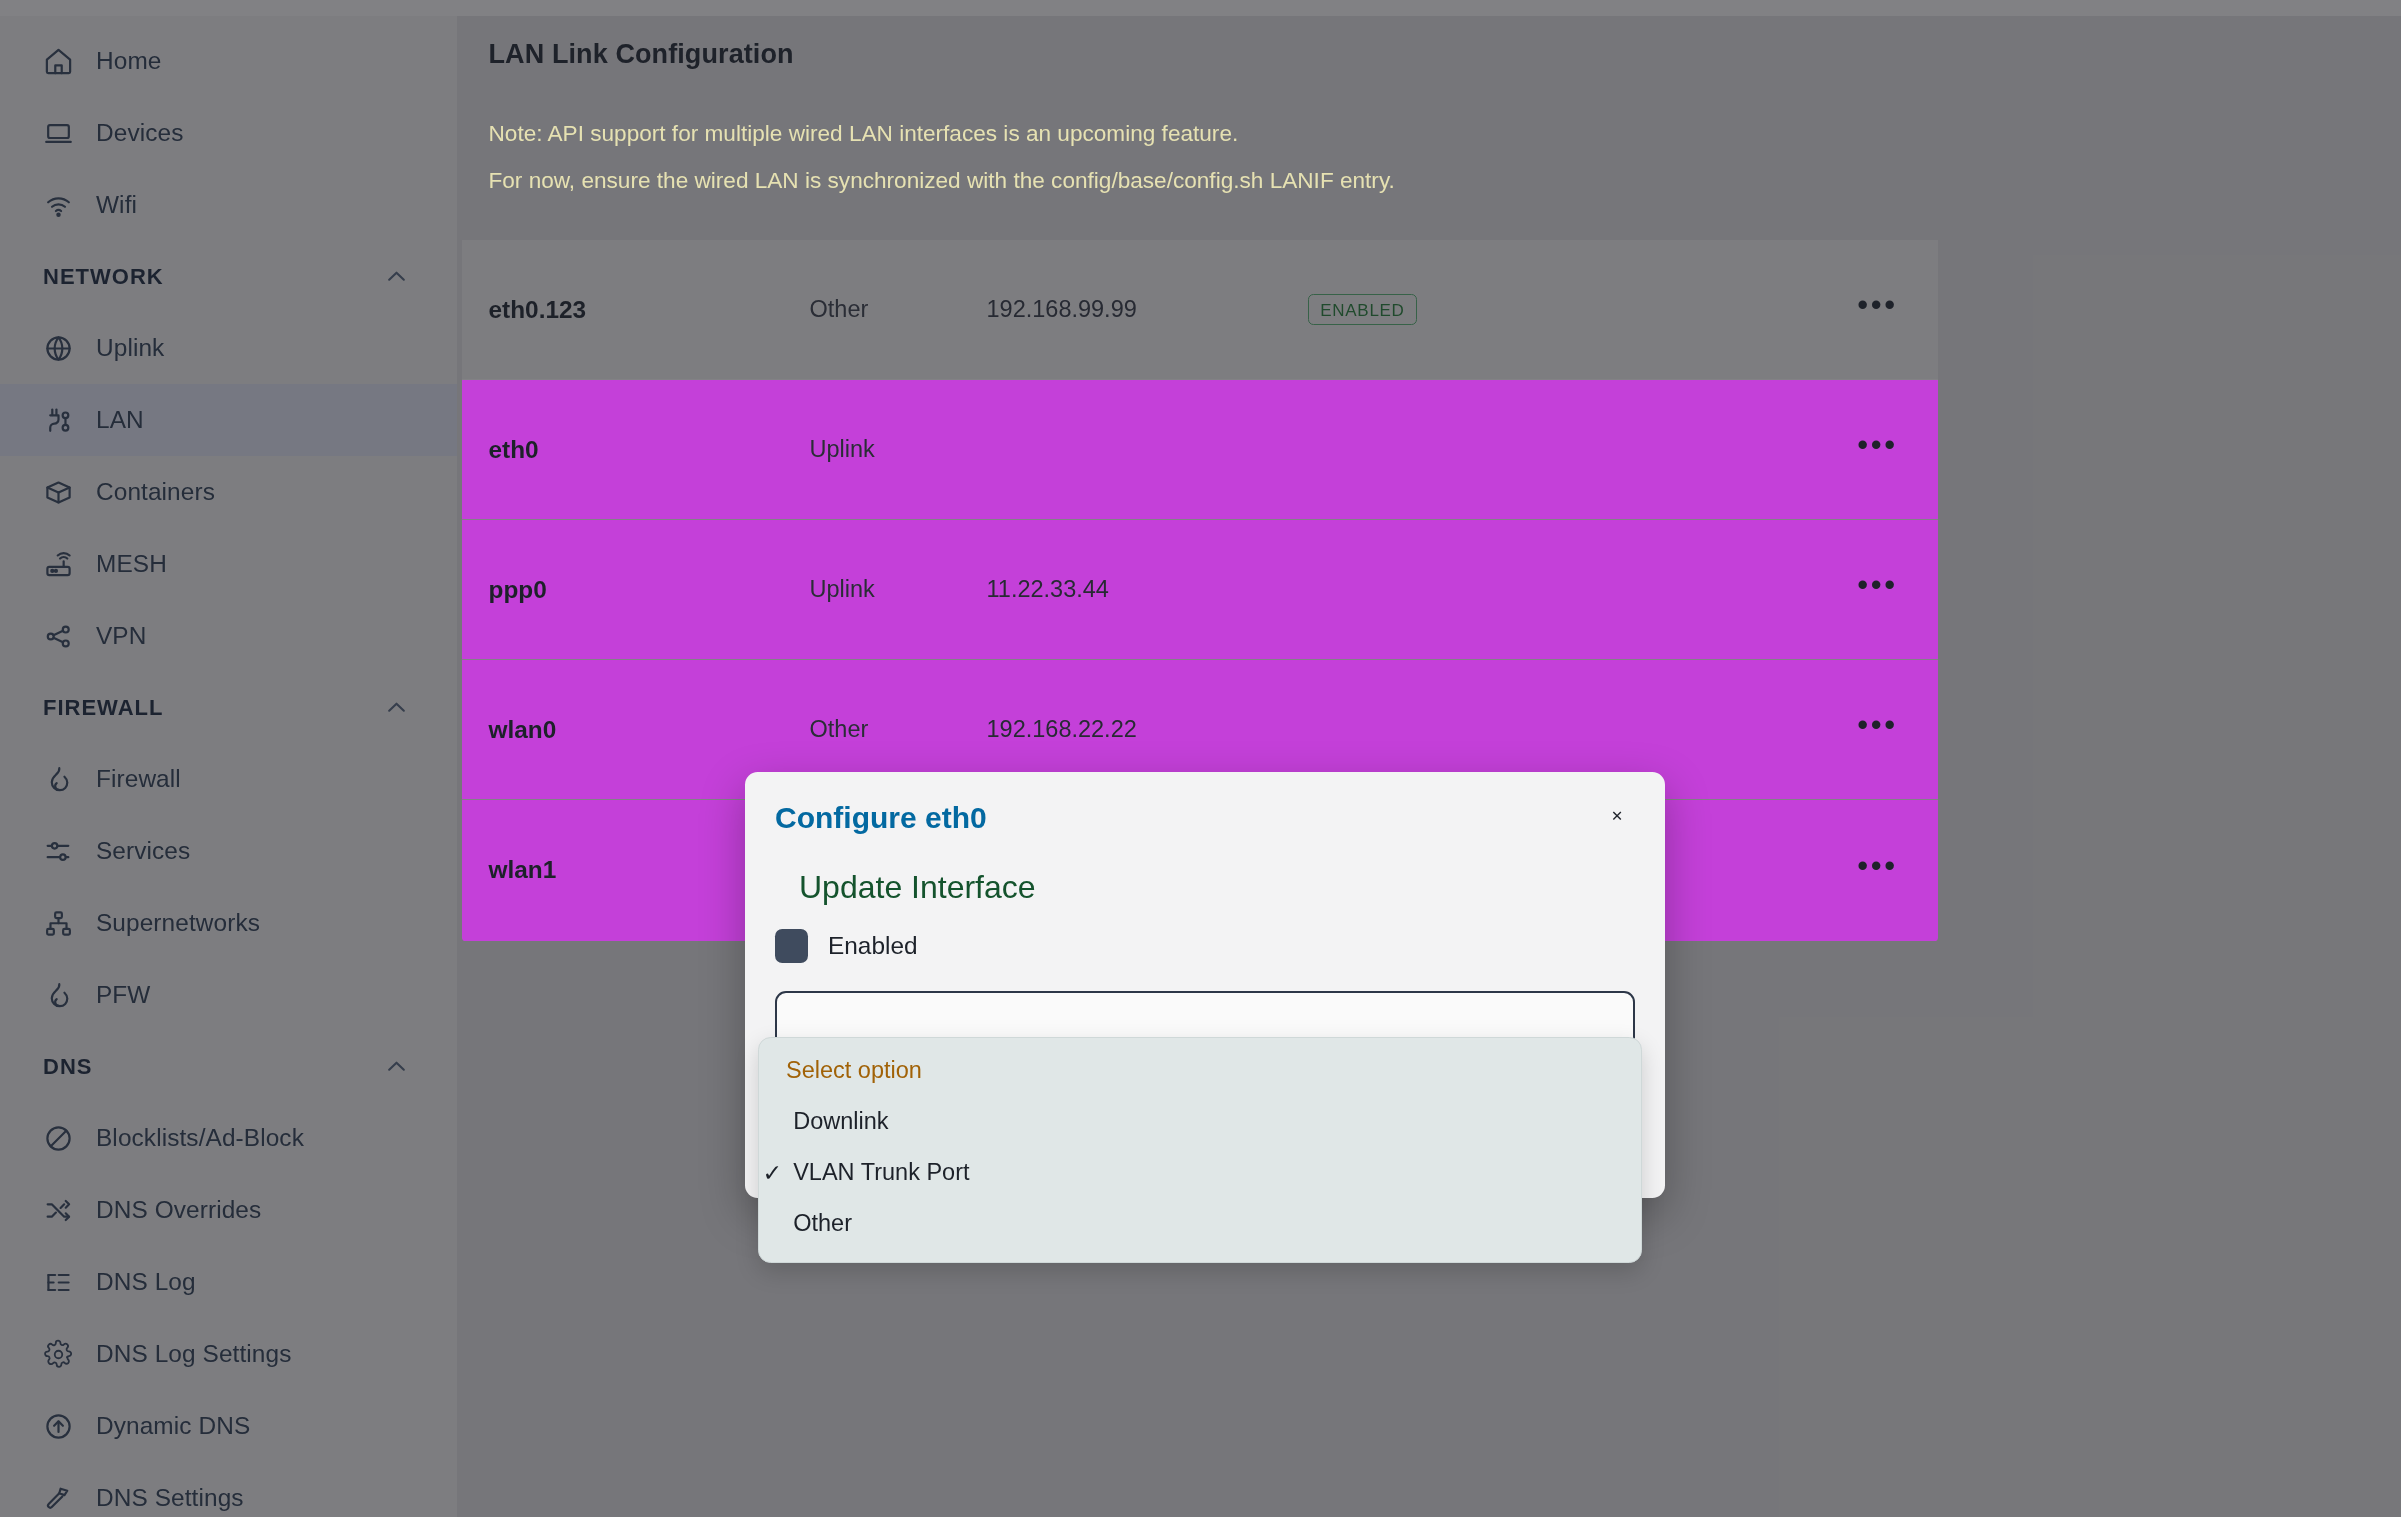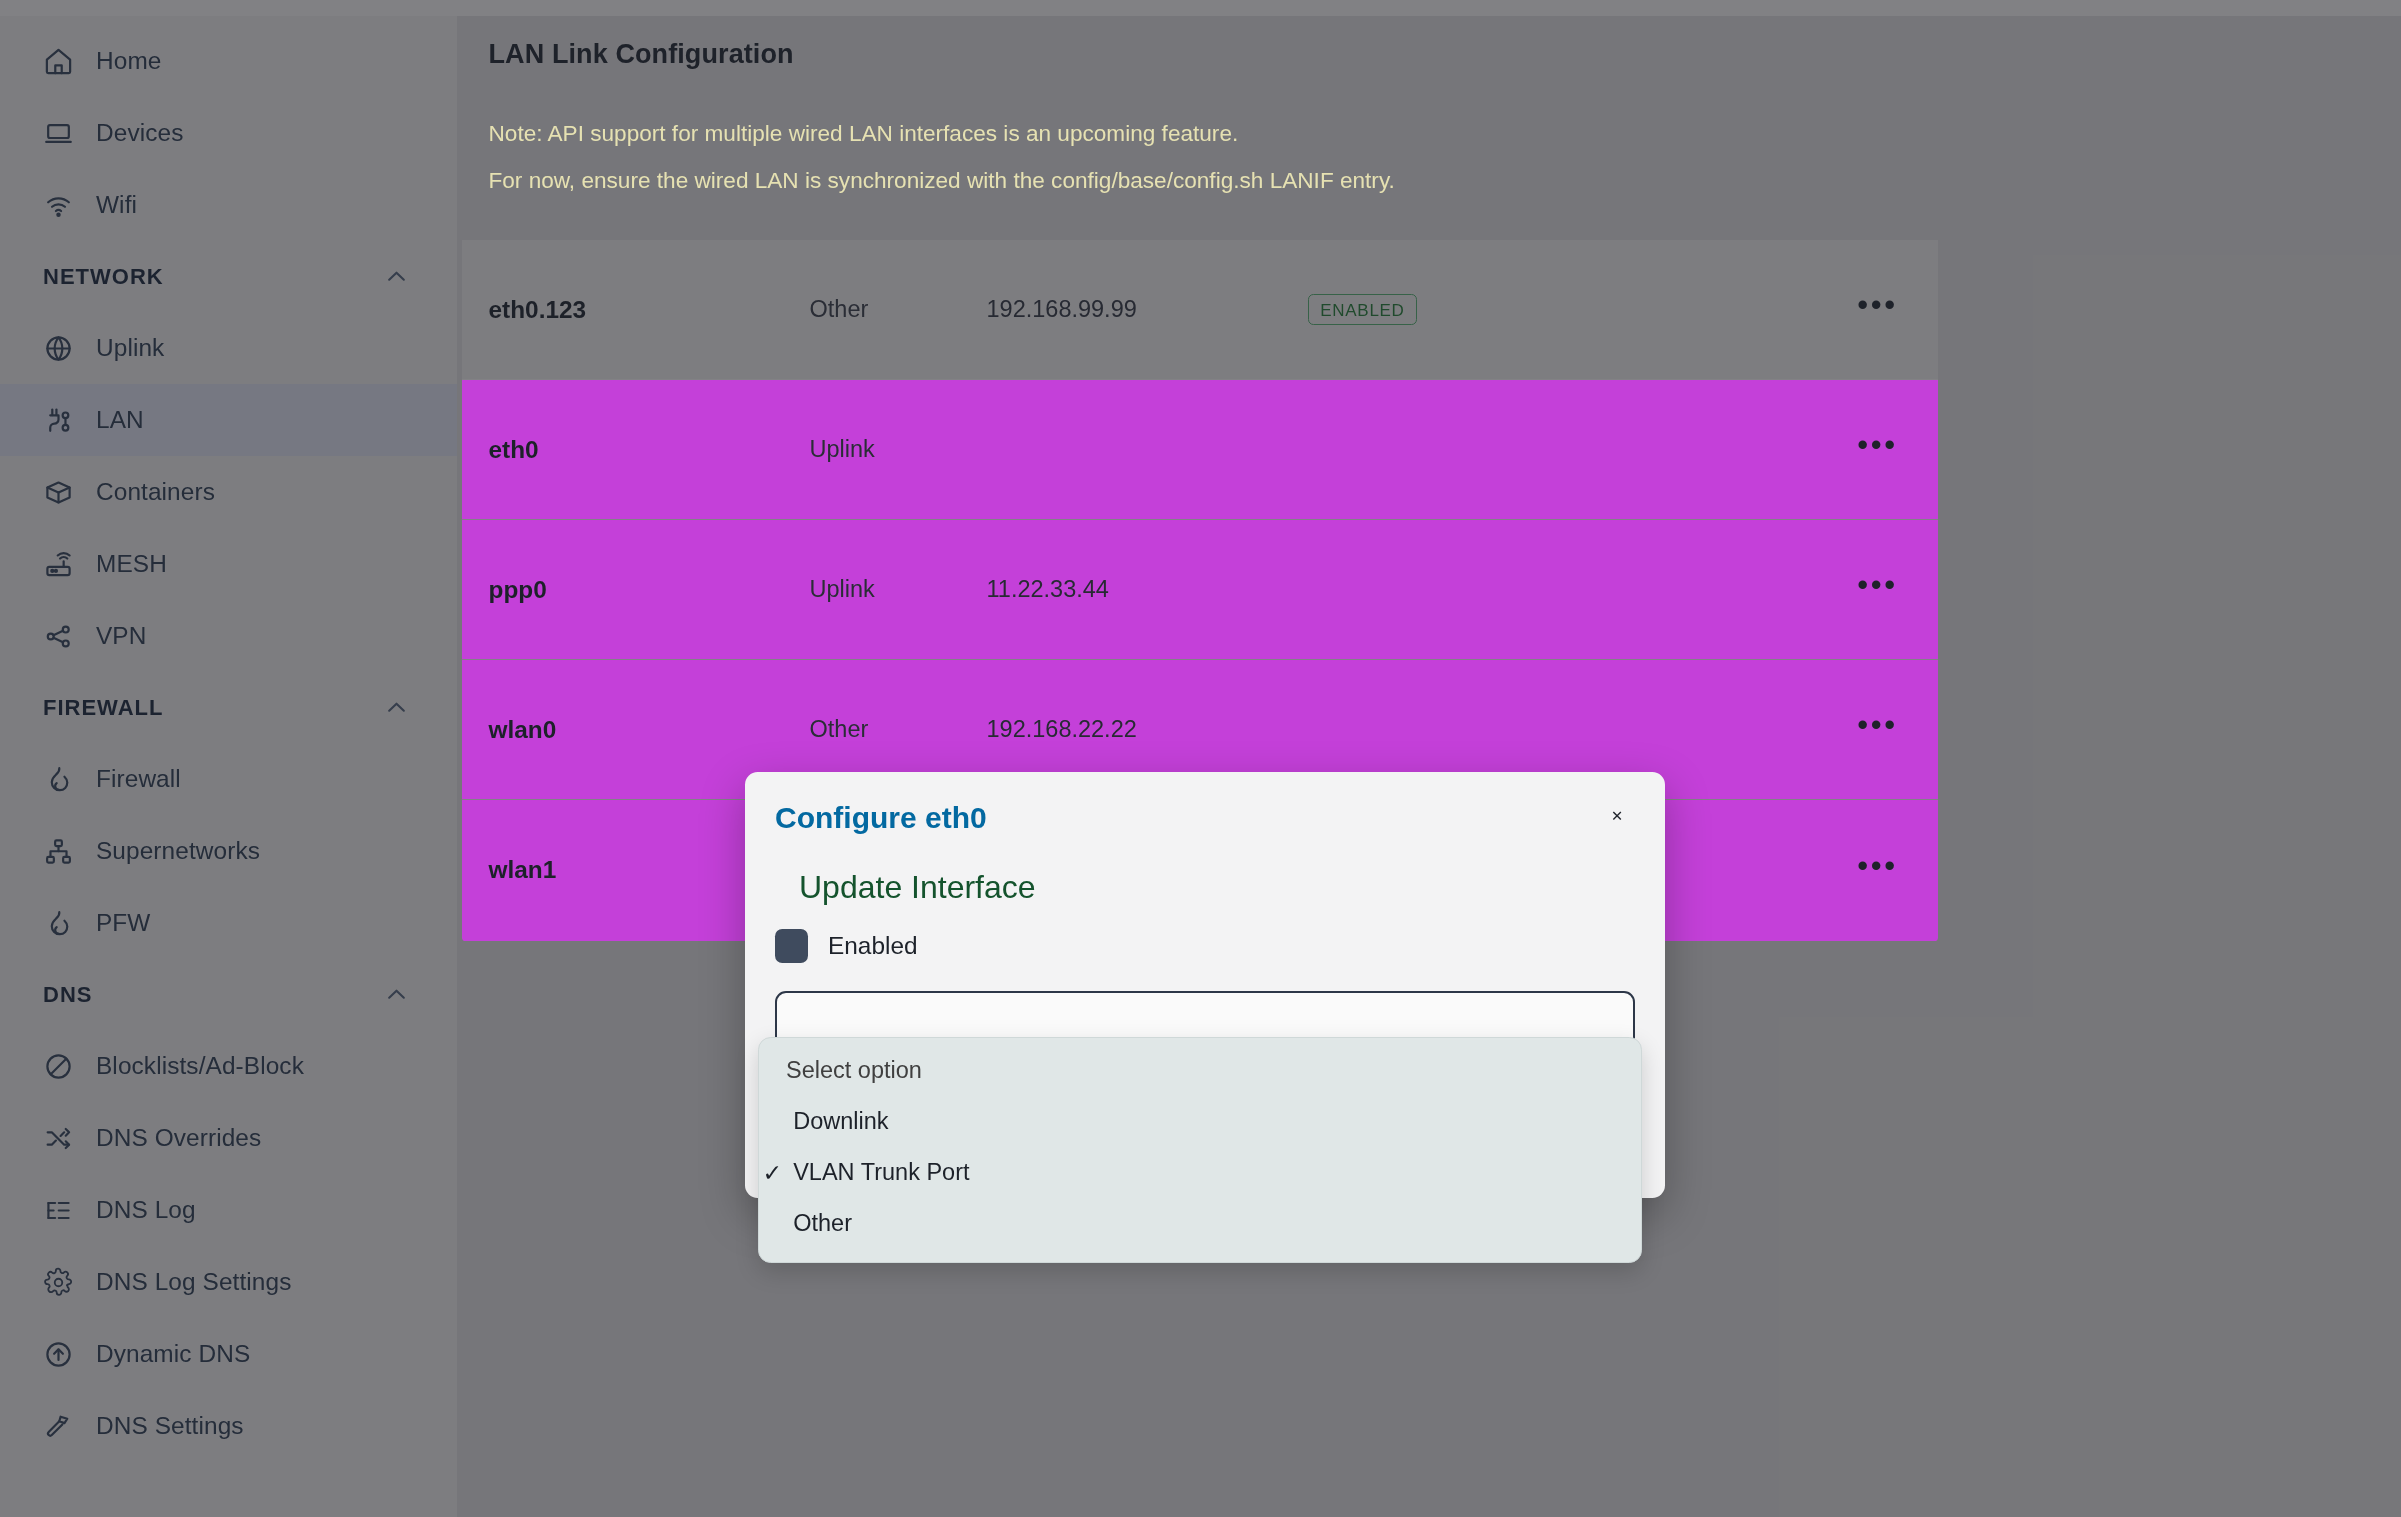--- a/index.html
+++ b/index.html
@@ -427,6 +427,19 @@
           </svg>
         </span>
         <span class="nav-label">Firewall</span>
+      </div>
+      <div class="nav-item">
+        <span class="ico">
+          <svg width="31" height="31" viewBox="0 0 24 24" fill="none" stroke="currentColor" stroke-width="1.7" stroke-linecap="round" stroke-linejoin="round">
+            <circle cx="9" cy="7.6" r="2.1"></circle>
+            <path d="M11.4 7.6h8.2"></path>
+            <path d="M3.6 7.6h3.3"></path>
+            <circle cx="15.4" cy="16.4" r="2.1"></circle>
+            <path d="M17.8 16.4h1.8"></path>
+            <path d="M3.6 16.4h9.3"></path>
+          </svg>
+        </span>
+        <span class="nav-label">Services</span>
       </div>
       <div class="nav-item">
         <span class="ico">

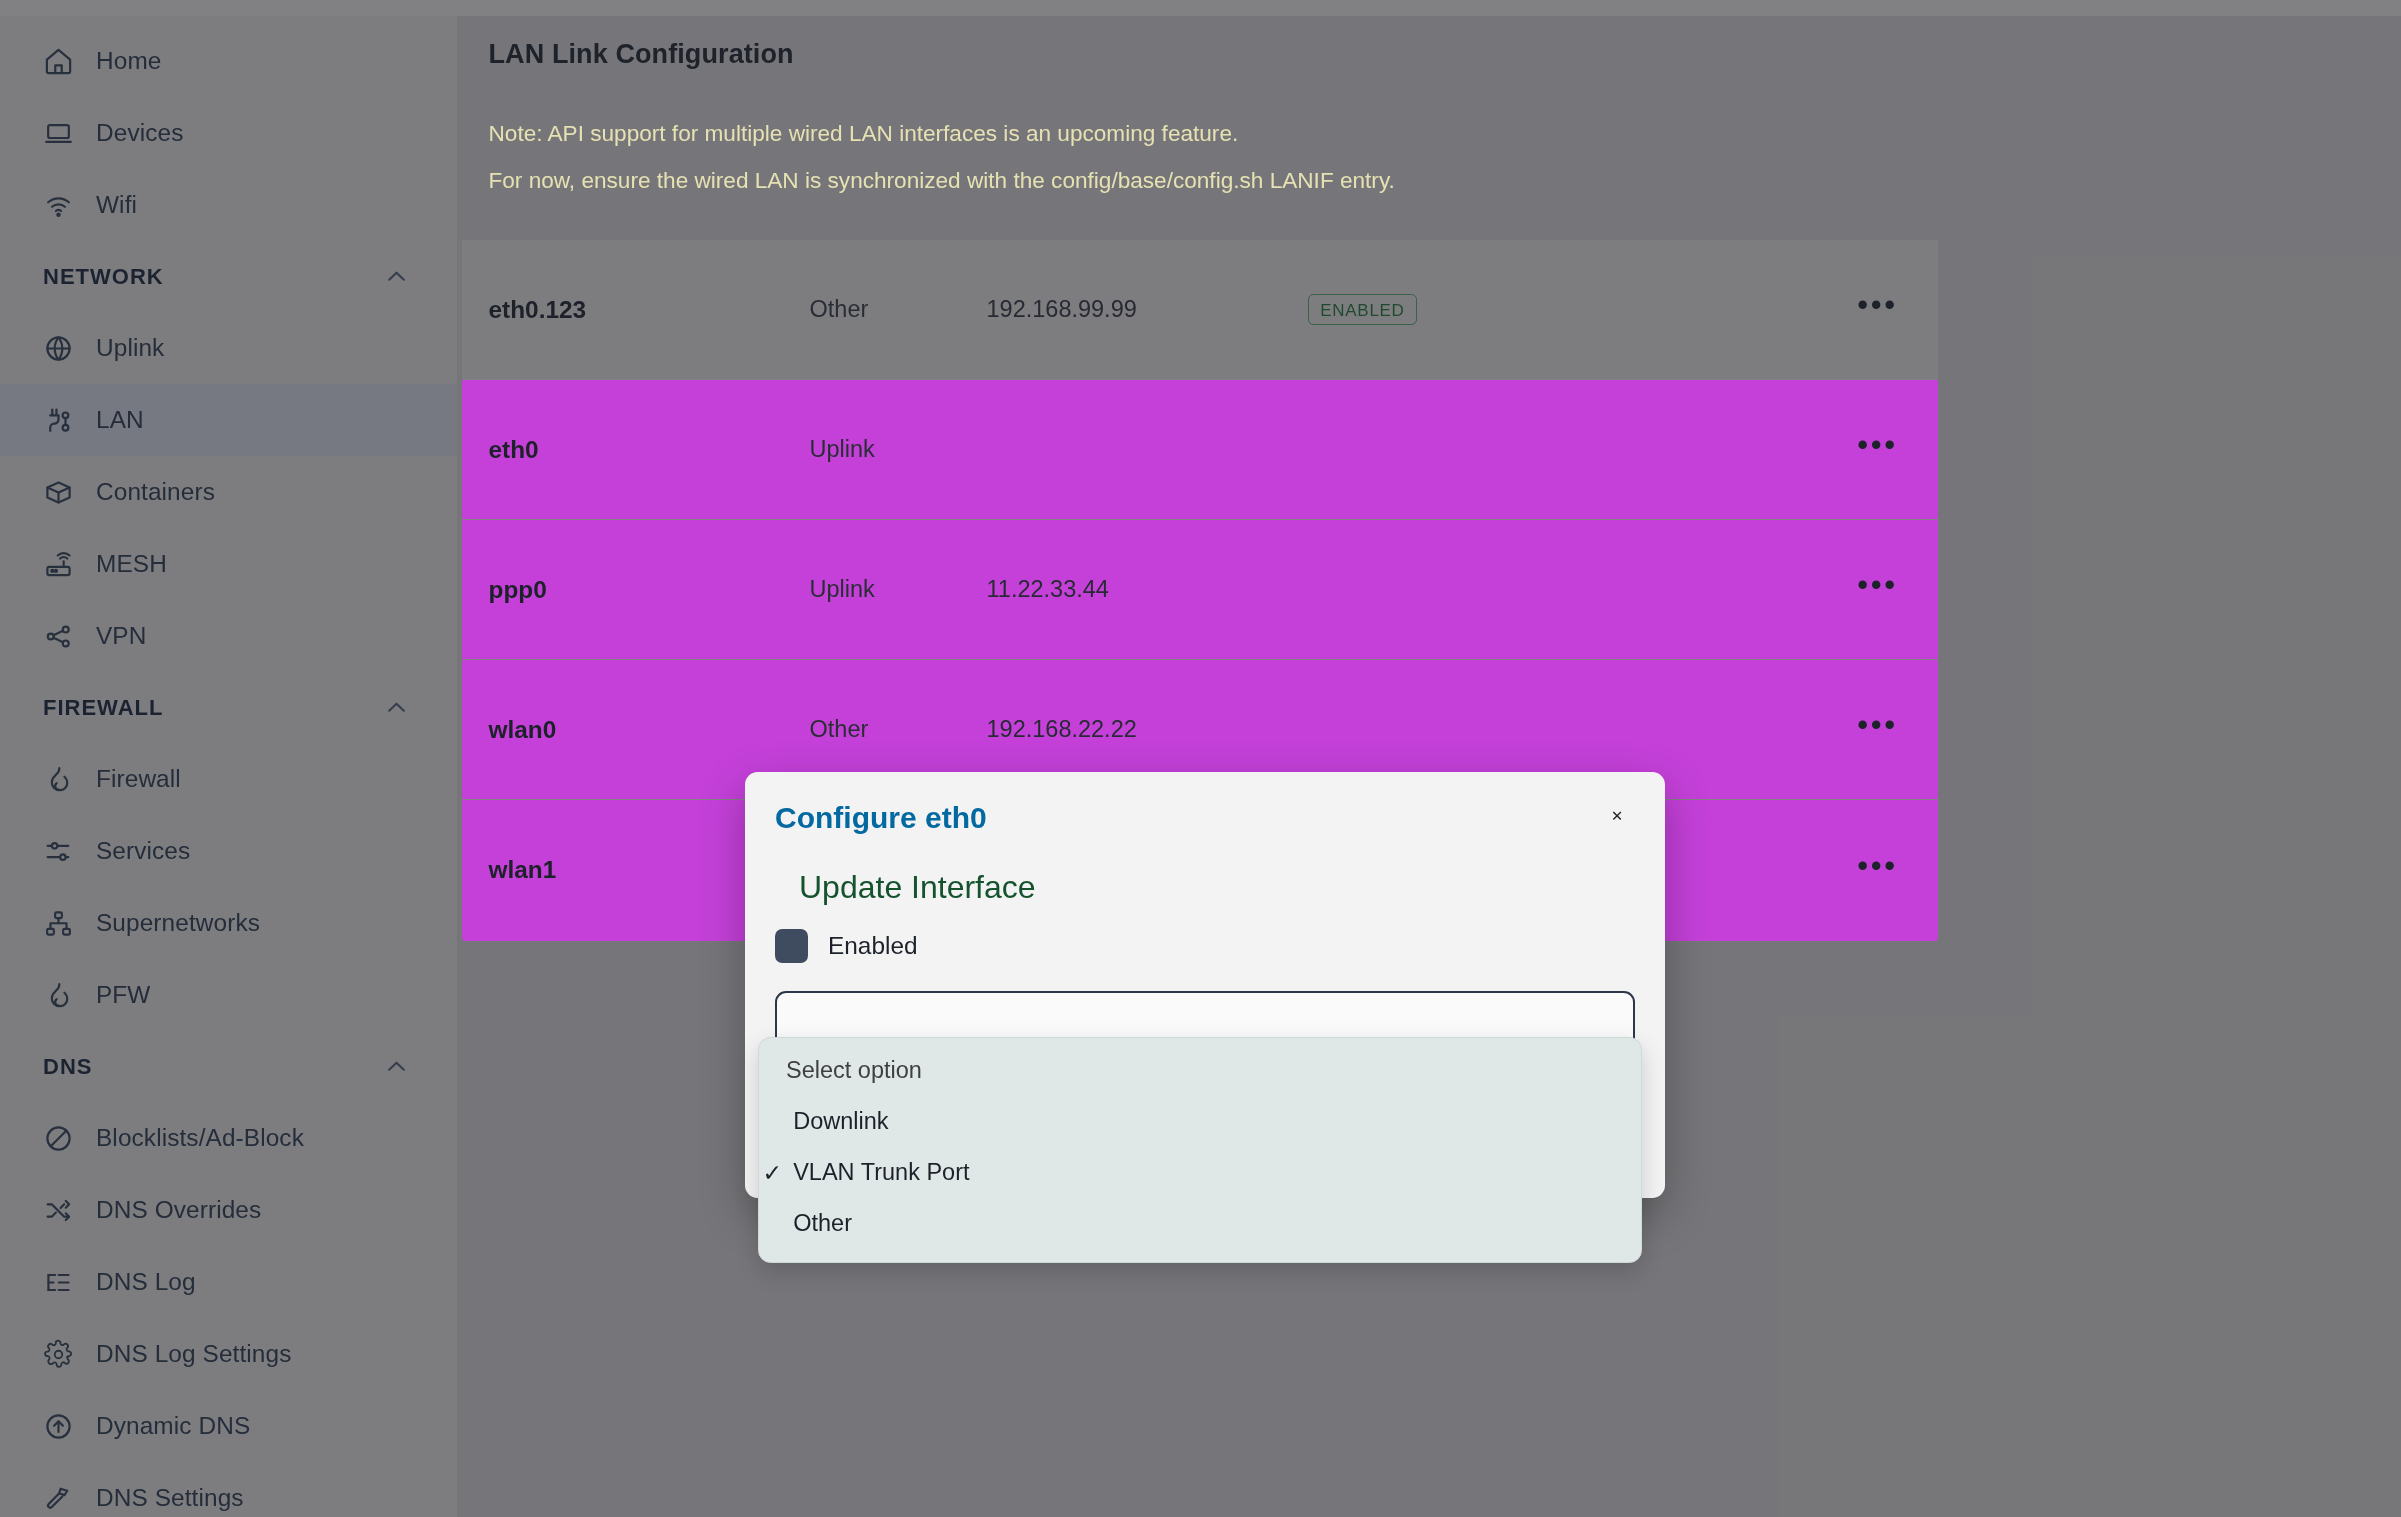--- a/index.html
+++ b/index.html
@@ -288,7 +288,7 @@
     color: #1d222a;
   }
   .dd-item.placeholder {
-    color: #404040;
+    color: #a16207;
     cursor: default;
   }
   .dd-item + .dd-item { margin-top: 11px; }

